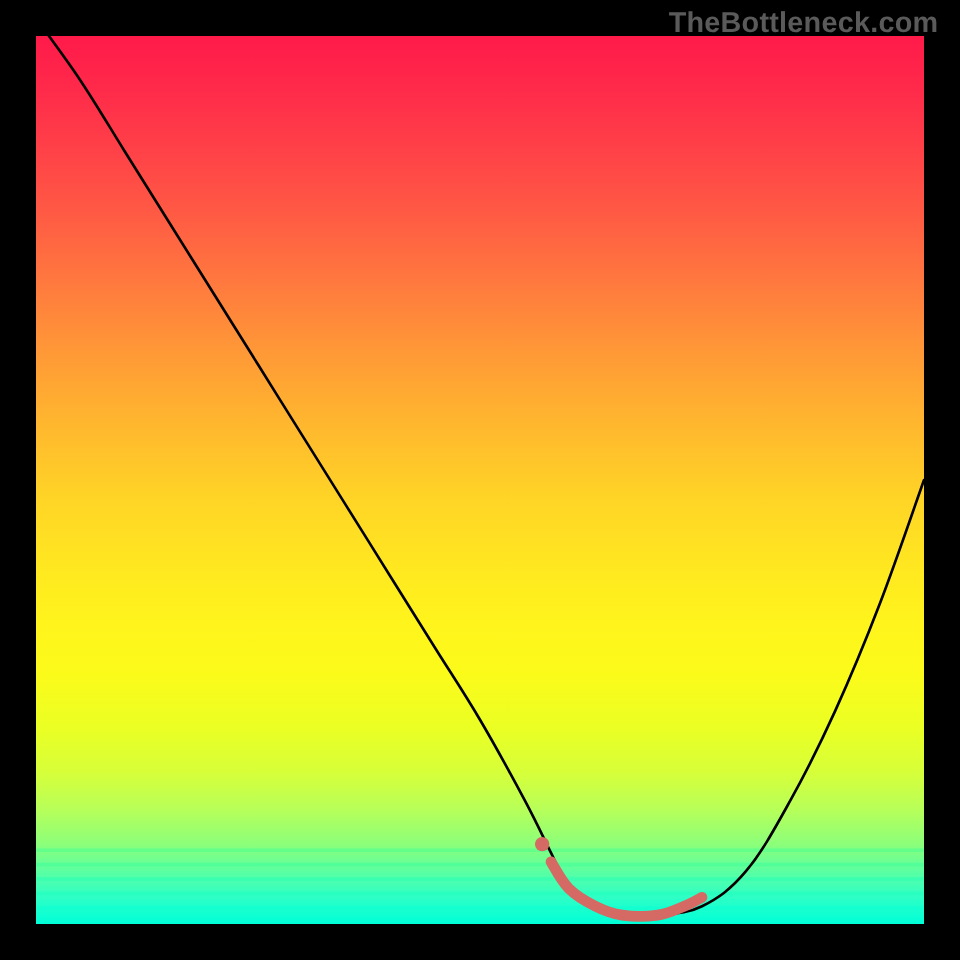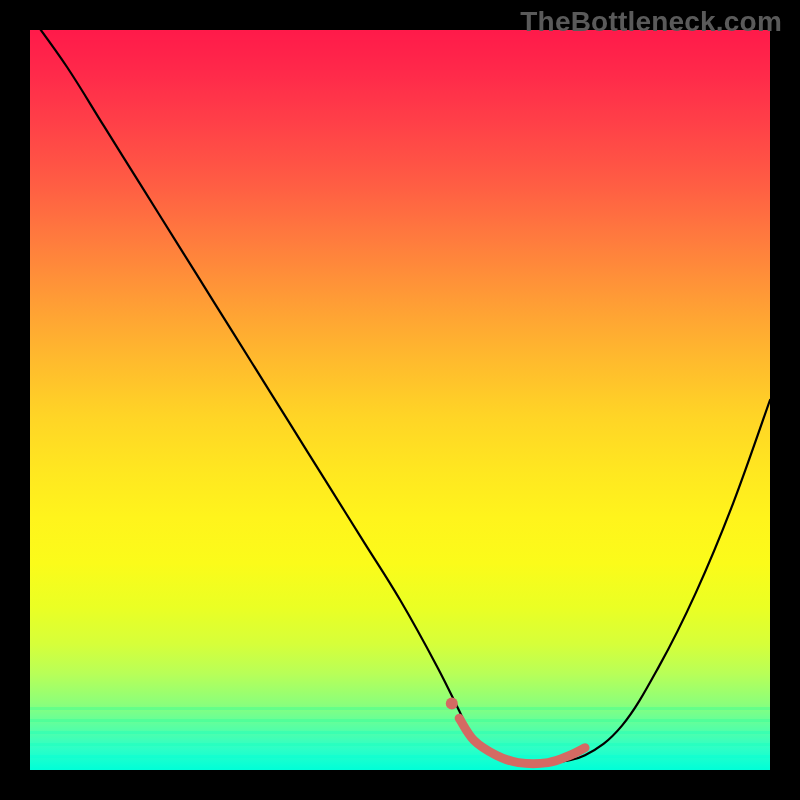--- a/index.html
+++ b/index.html
@@ -15,7 +15,7 @@
     top: 6px;
     right: 18px;
     font-family: Arial, Helvetica, sans-serif;
-    font-size: 28px;
+    font-size: 24px;
     font-weight: 600;
     color: #5a5a5a;
     letter-spacing: 0.2px;

